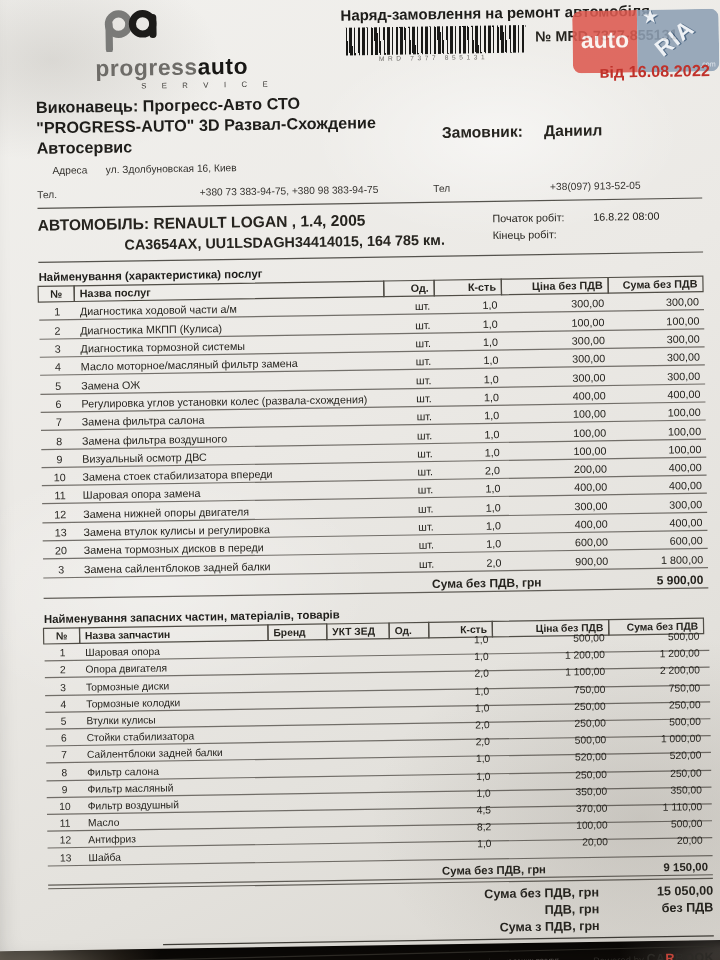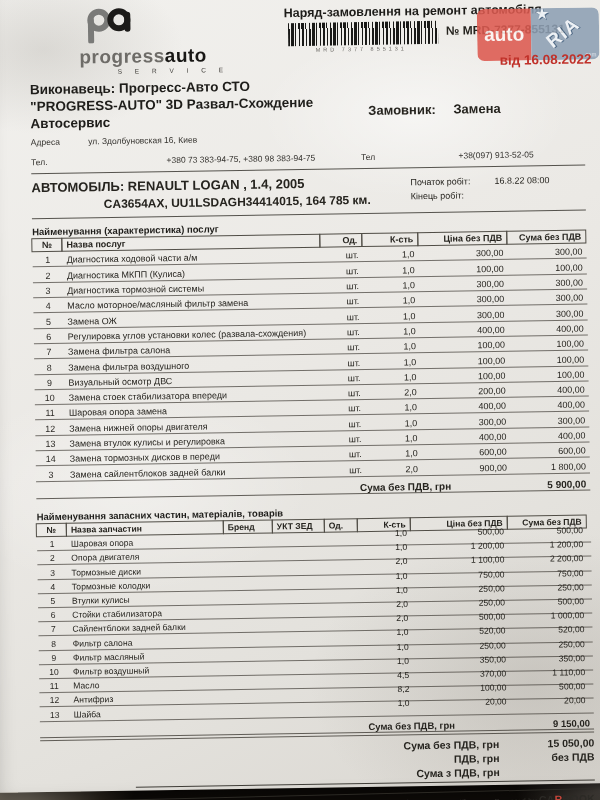--- a/index.html
+++ b/index.html
@@ -153,7 +153,7 @@
         </div>
         <div class="customer">
           <span class="cust-label">Замовник:</span>
-          <span>Замена</span>
+          <span>Даниил</span>
         </div>
       </div>
       <div class="addr-row">

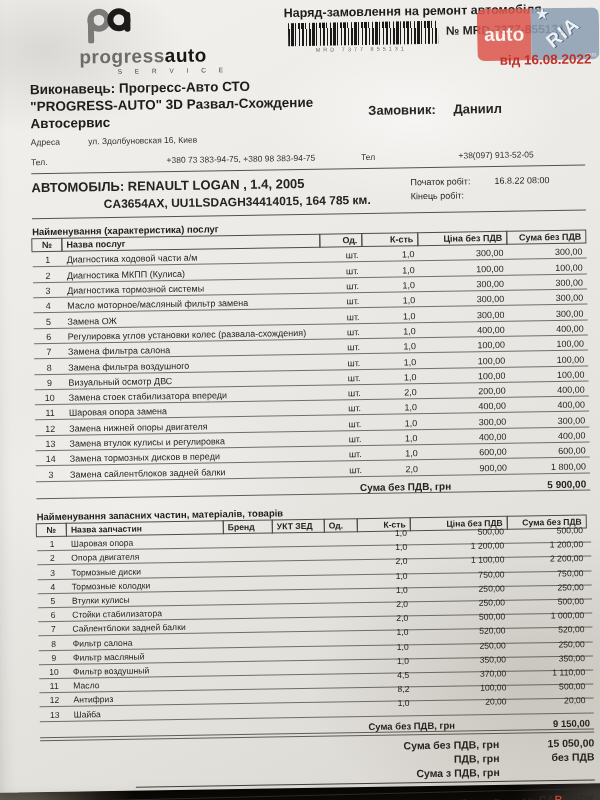--- a/index.html
+++ b/index.html
@@ -54,7 +54,7 @@
   .customer{flex:1;padding:26px 0 0 38px;font-size:13px;font-weight:bold;}
   .cust-label{margin-right:14px;}
   .addr-row{font-size:8.5px;margin-top:4px;color:#35332f;}
-  .addr-label{display:inline-block;width:55px;}
+  .addr-label{display:inline-block;width:55px;text-align:center;}
   .phones{display:flex;font-size:8.5px;margin-top:10px;color:#35332f;}
   .ph-left{width:330px;}
   .ph-label{display:inline-block;width:133px;}

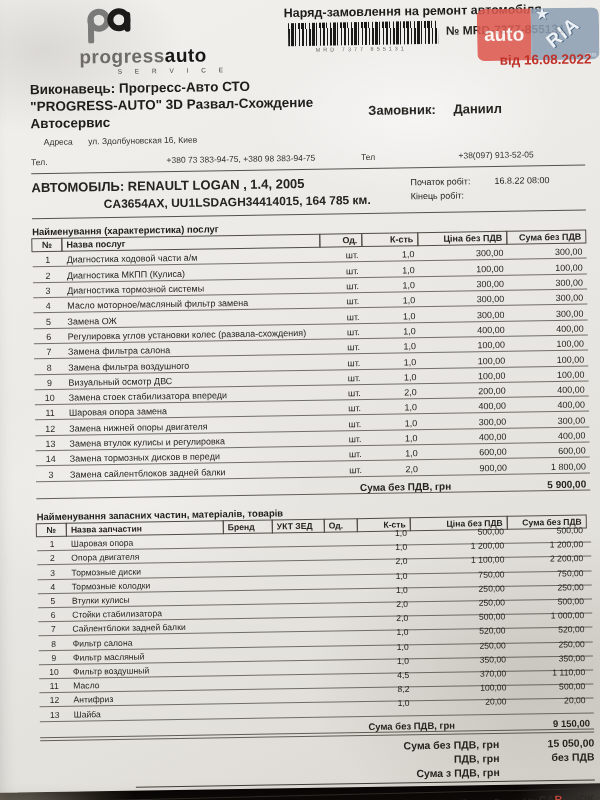--- a/index.html
+++ b/index.html
@@ -302,7 +302,7 @@
             <span class="c-sum">400,00</span>
           </div>
           <div class="s-row">
-            <span class="c-num">14</span>
+            <span class="c-num">20</span>
             <span class="c-name">Замена тормозных дисков в переди</span>
             <span class="c-unit ri">шт.</span>
             <span class="c-qty">1,0</span>

